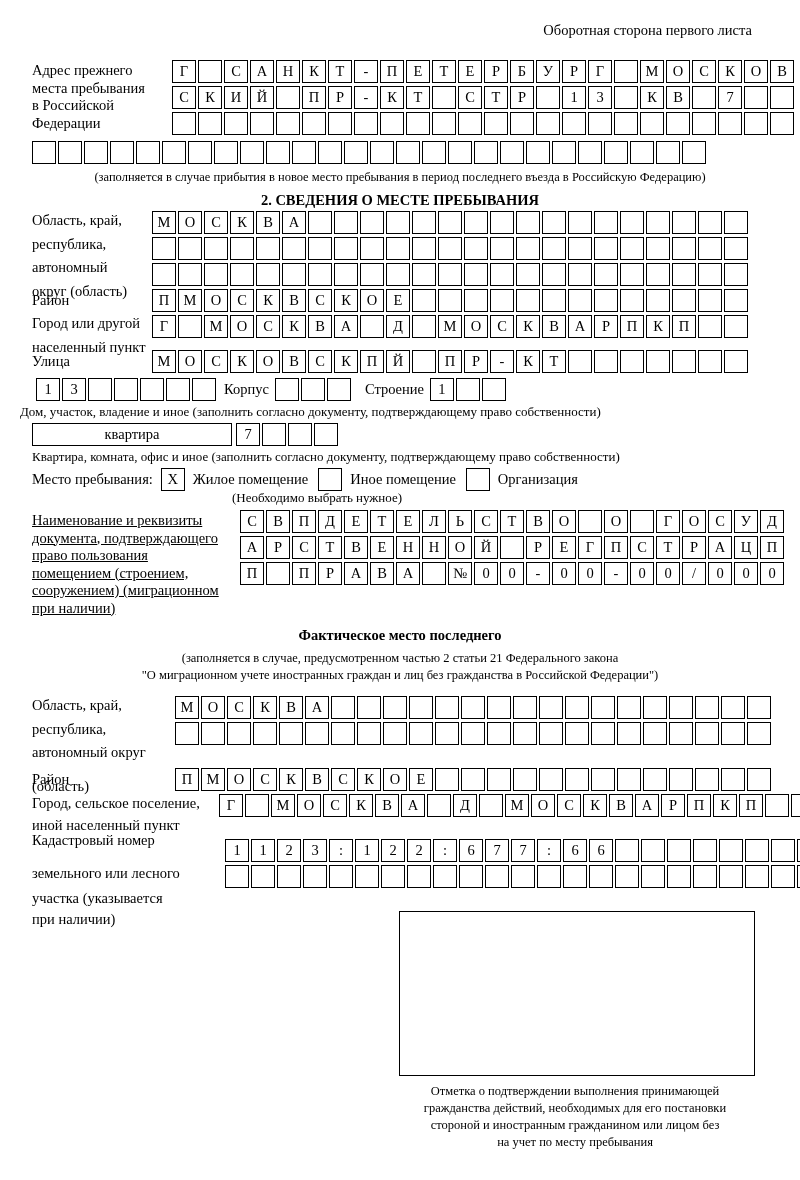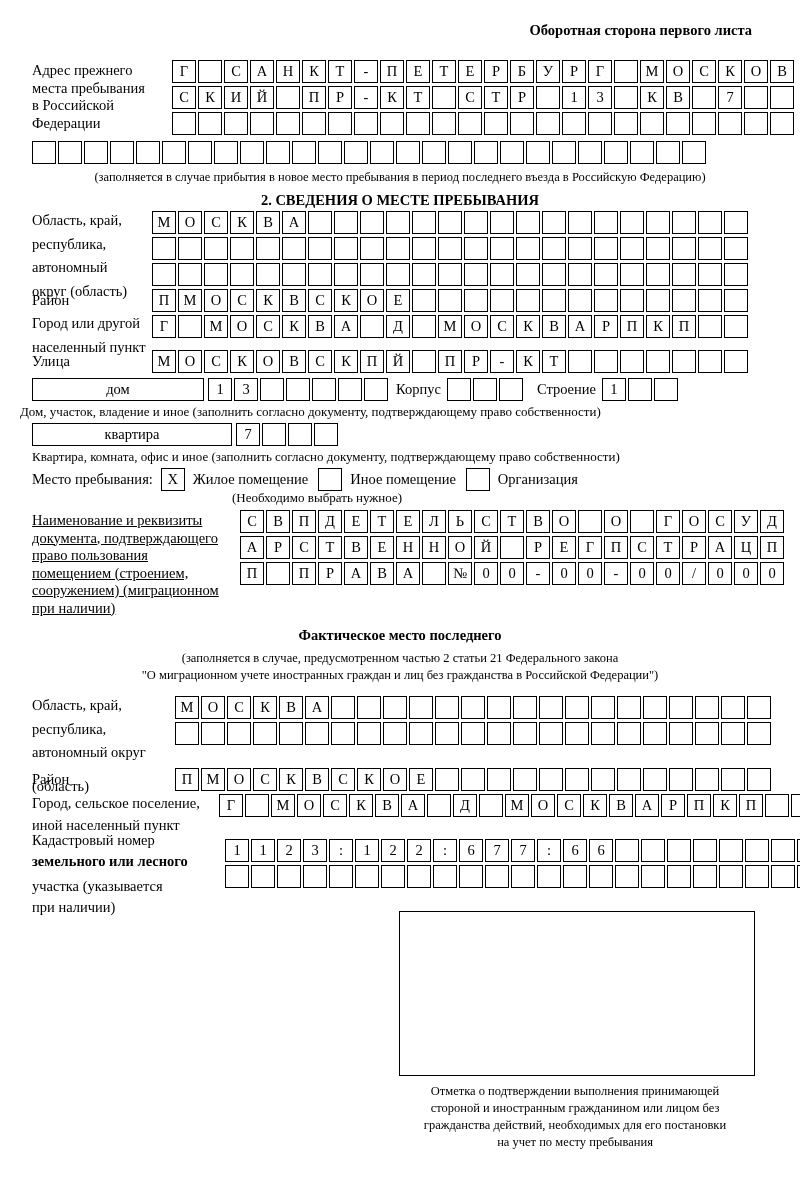--- a/index.html
+++ b/index.html
@@ -24,7 +24,6 @@
     right: 48px;
     top: 22px;
     font-size: 14.5px;
-    font-weight: bold;
   }
   
   .cells {

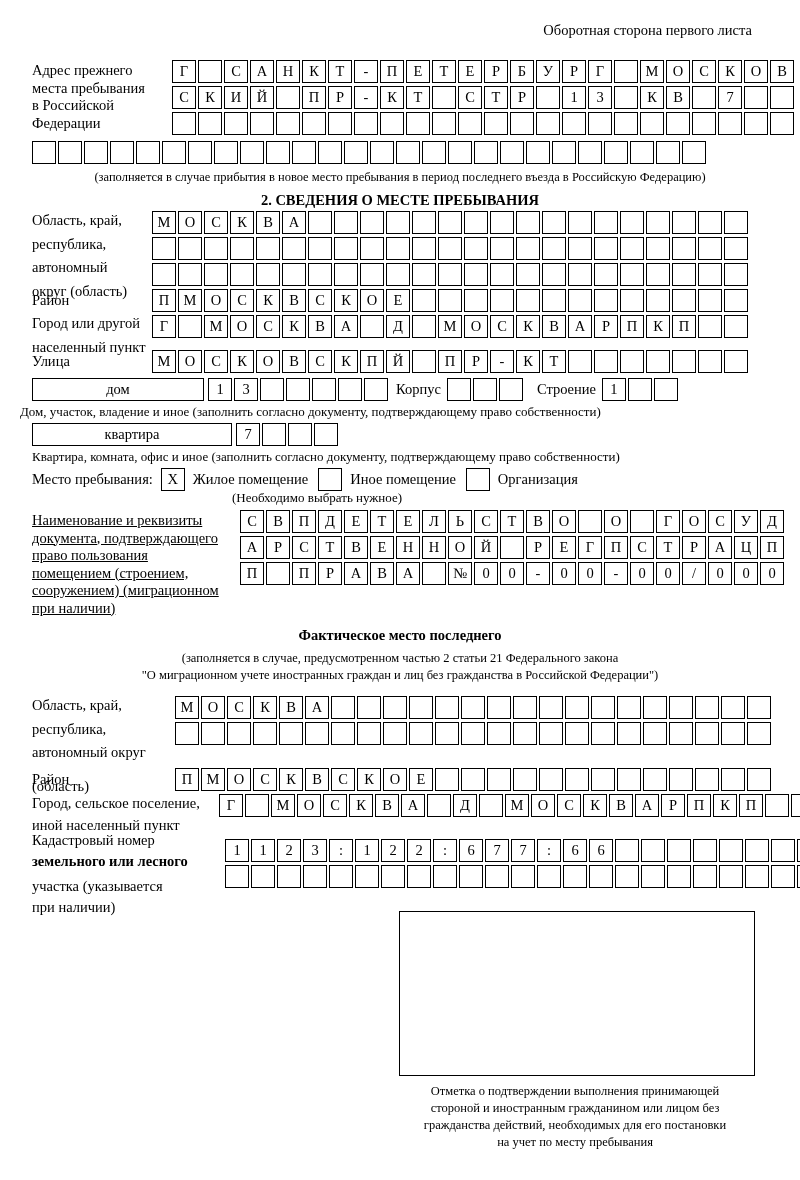--- a/index.html
+++ b/index.html
@@ -385,7 +385,6 @@
   </div>
 
   <div class="row inline" style="left:32px; top:378px;">
-    <div class="wide-box" style="width:172px;">дом</div>
     <div class="cells" id="dom-cells" style="margin-left:4px;">
         <div class="cell">1</div>
         <div class="cell">3</div>

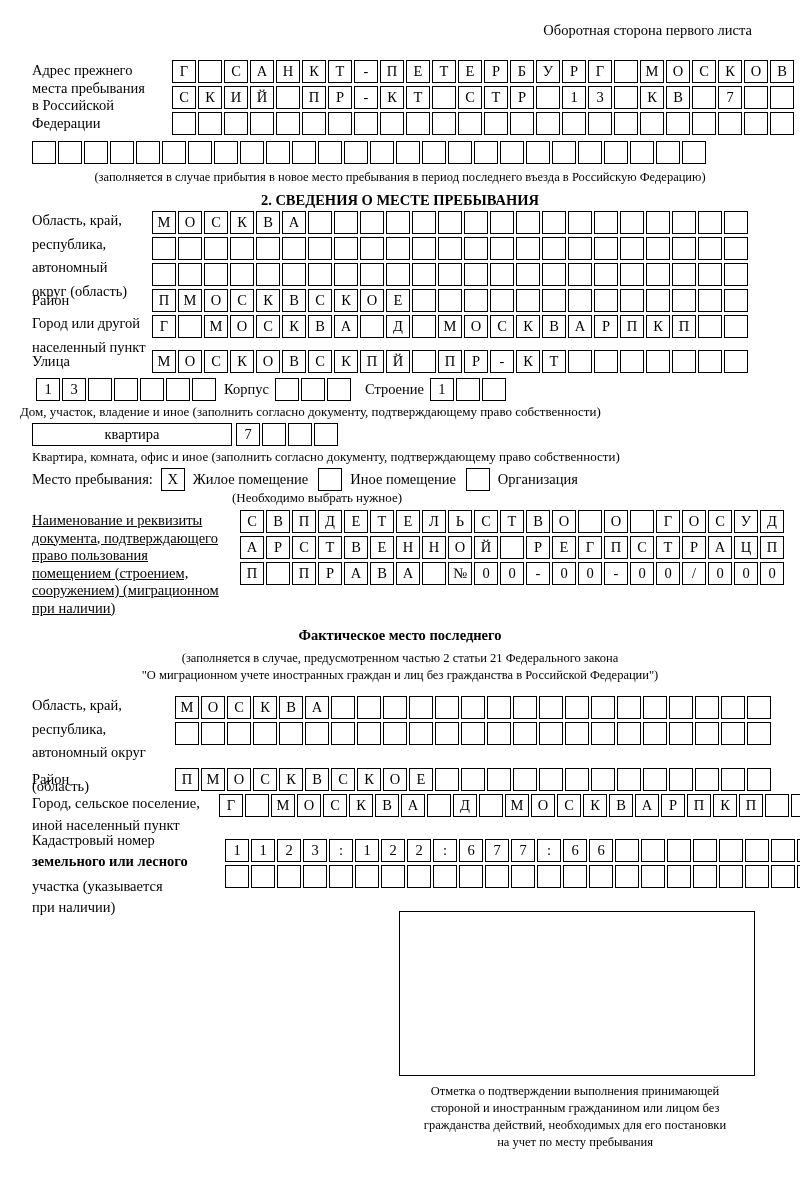--- a/index.html
+++ b/index.html
@@ -651,7 +651,7 @@
 
   <div class="row" style="left:32px; top:832px; width:190px;">
     <div class="lbl">Кадастровый номер</div>
-    <div class="lbl" style="margin-top:3px;font-weight:bold;">земельного или лесного</div>
+    <div class="lbl" style="margin-top:15px;">земельного или лесного</div>
     <div class="lbl" style="margin-top:8px;">участка (указывается</div>
     <div class="lbl" style="margin-top:3px;">при наличии)</div>
   </div>

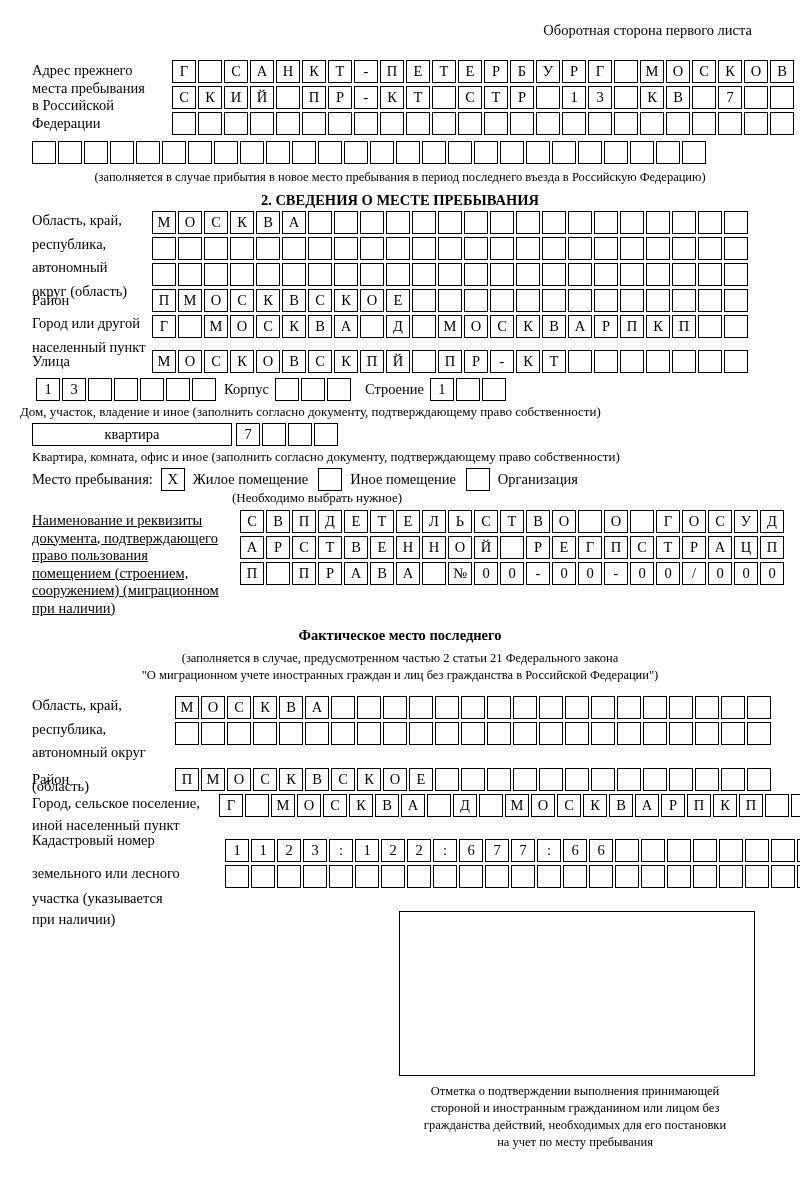--- a/index.html
+++ b/index.html
@@ -711,8 +711,8 @@
   <div class="row bigbox" style="left:399px; top:911px; width:356px; height:165px;"></div>
   <div class="row" style="left:380px; top:1084px; width:390px;">
     <div class="note">Отметка о подтверждении выполнения принимающей</div>
+    <div class="note" style="margin-top:2px;">гражданства действий, необходимых для его постановки</div>
     <div class="note" style="margin-top:2px;">стороной и иностранным гражданином или лицом без</div>
-    <div class="note" style="margin-top:2px;">гражданства действий, необходимых для его постановки</div>
     <div class="note" style="margin-top:2px;">на учет по месту пребывания</div>
   </div>
 

